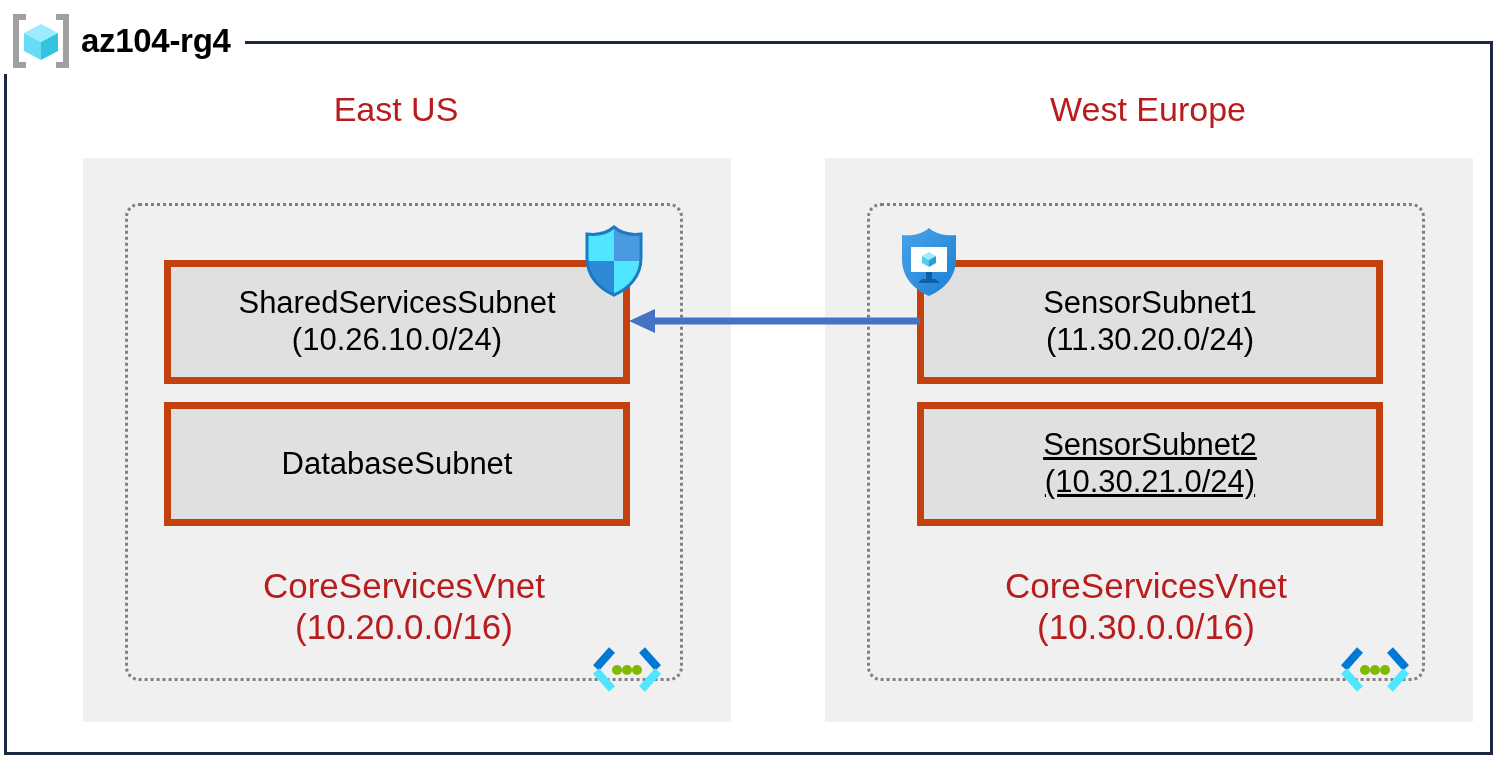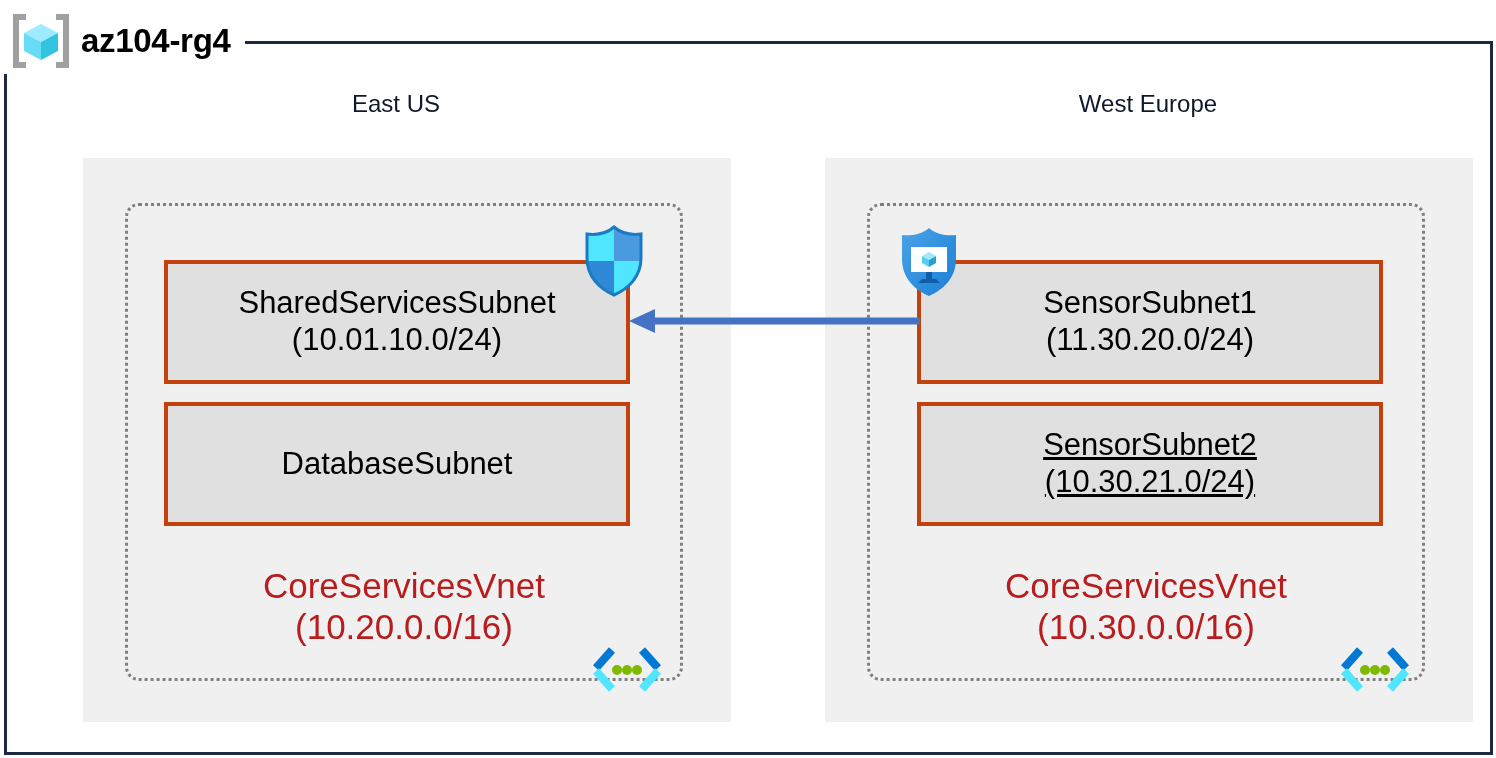--- a/index.html
+++ b/index.html
@@ -56,8 +56,8 @@
   
   .region-label {
     position: absolute;
-    font-size: 24px;
-    color: #0f172a;
+    font-size: 34px;
+    color: #b91c1c;
     text-align: center;
     white-space: nowrap;
   }

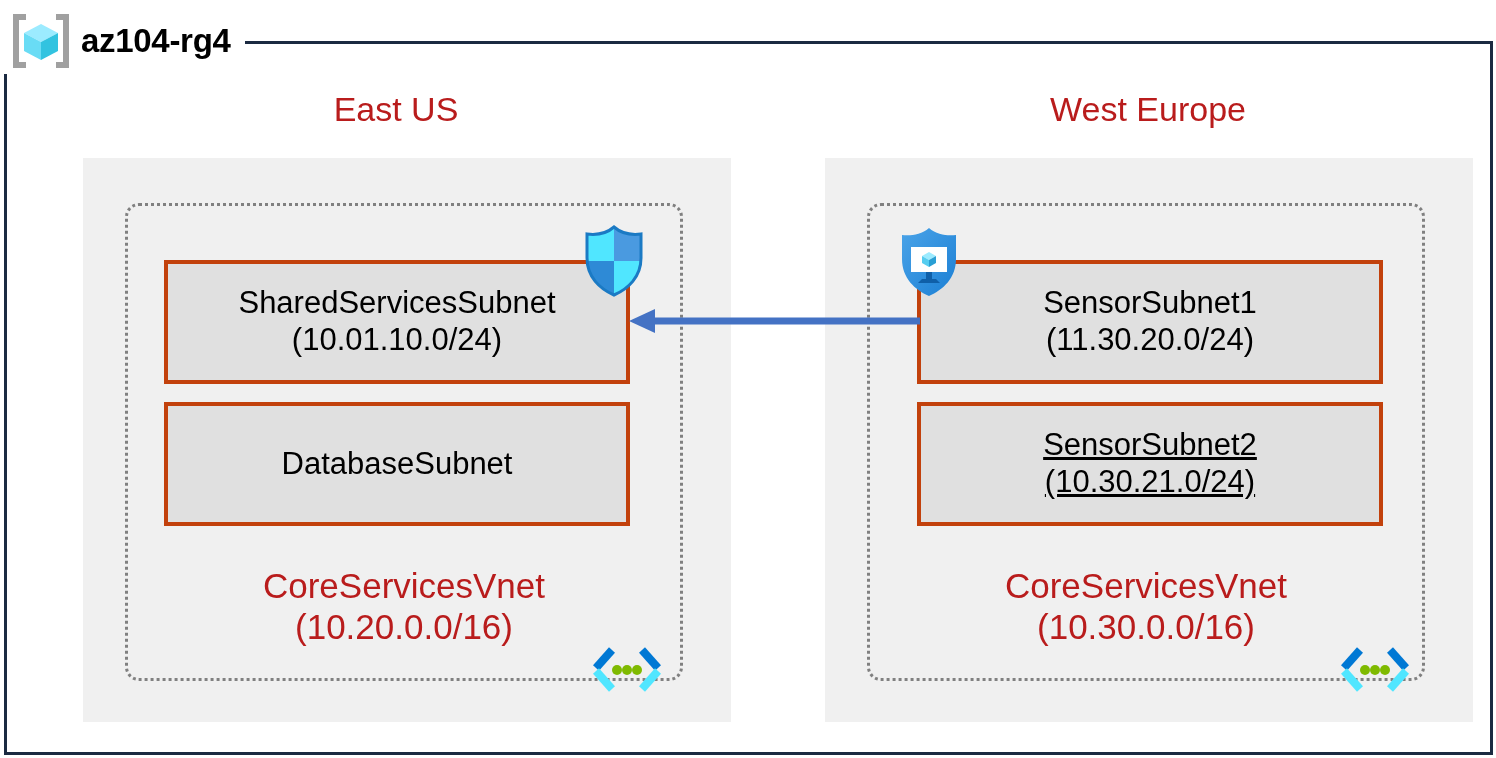--- a/index.html
+++ b/index.html
@@ -79,7 +79,7 @@
   .subnet-box {
     position: absolute;
     background: #e0e0e0;
-    border: 4px solid #c2410c;
+    border: 7px solid #c2410c;
     display: flex;
     flex-direction: column;
     align-items: center;

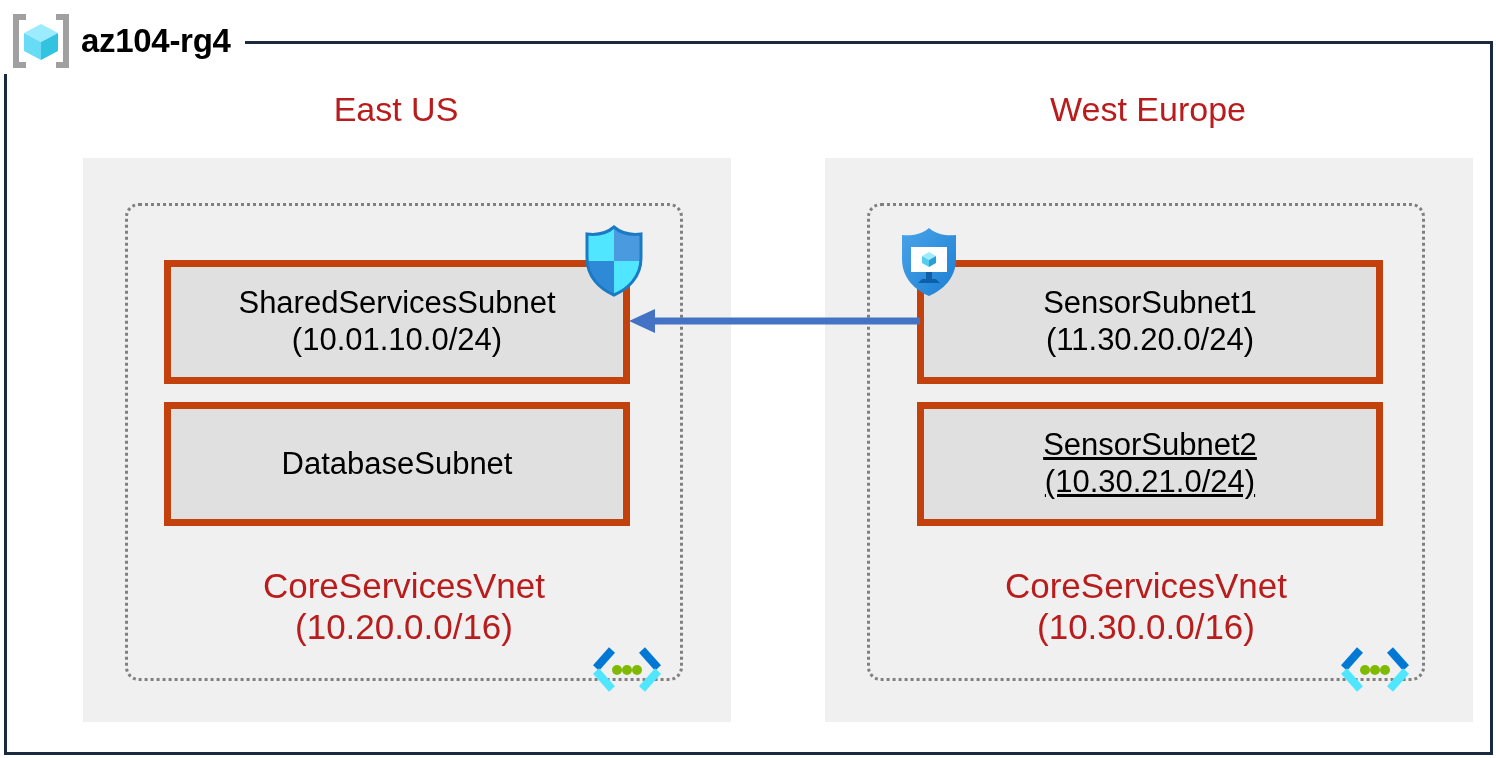--- a/index.html
+++ b/index.html
@@ -145,7 +145,7 @@
 
 <div class="subnet-box" style="left:164px; top:260px; width:466px; height:124px;">
   <span class="line">SharedServicesSubnet</span>
-  <span class="line">(10.01.10.0/24)</span>
+  <span class="line">(10.26.10.0/24)</span>
 </div>
 
 <svg class="icon-abs" style="left:583px; top:225px; width:62px; height:72px;" viewBox="0 0 62 72">

